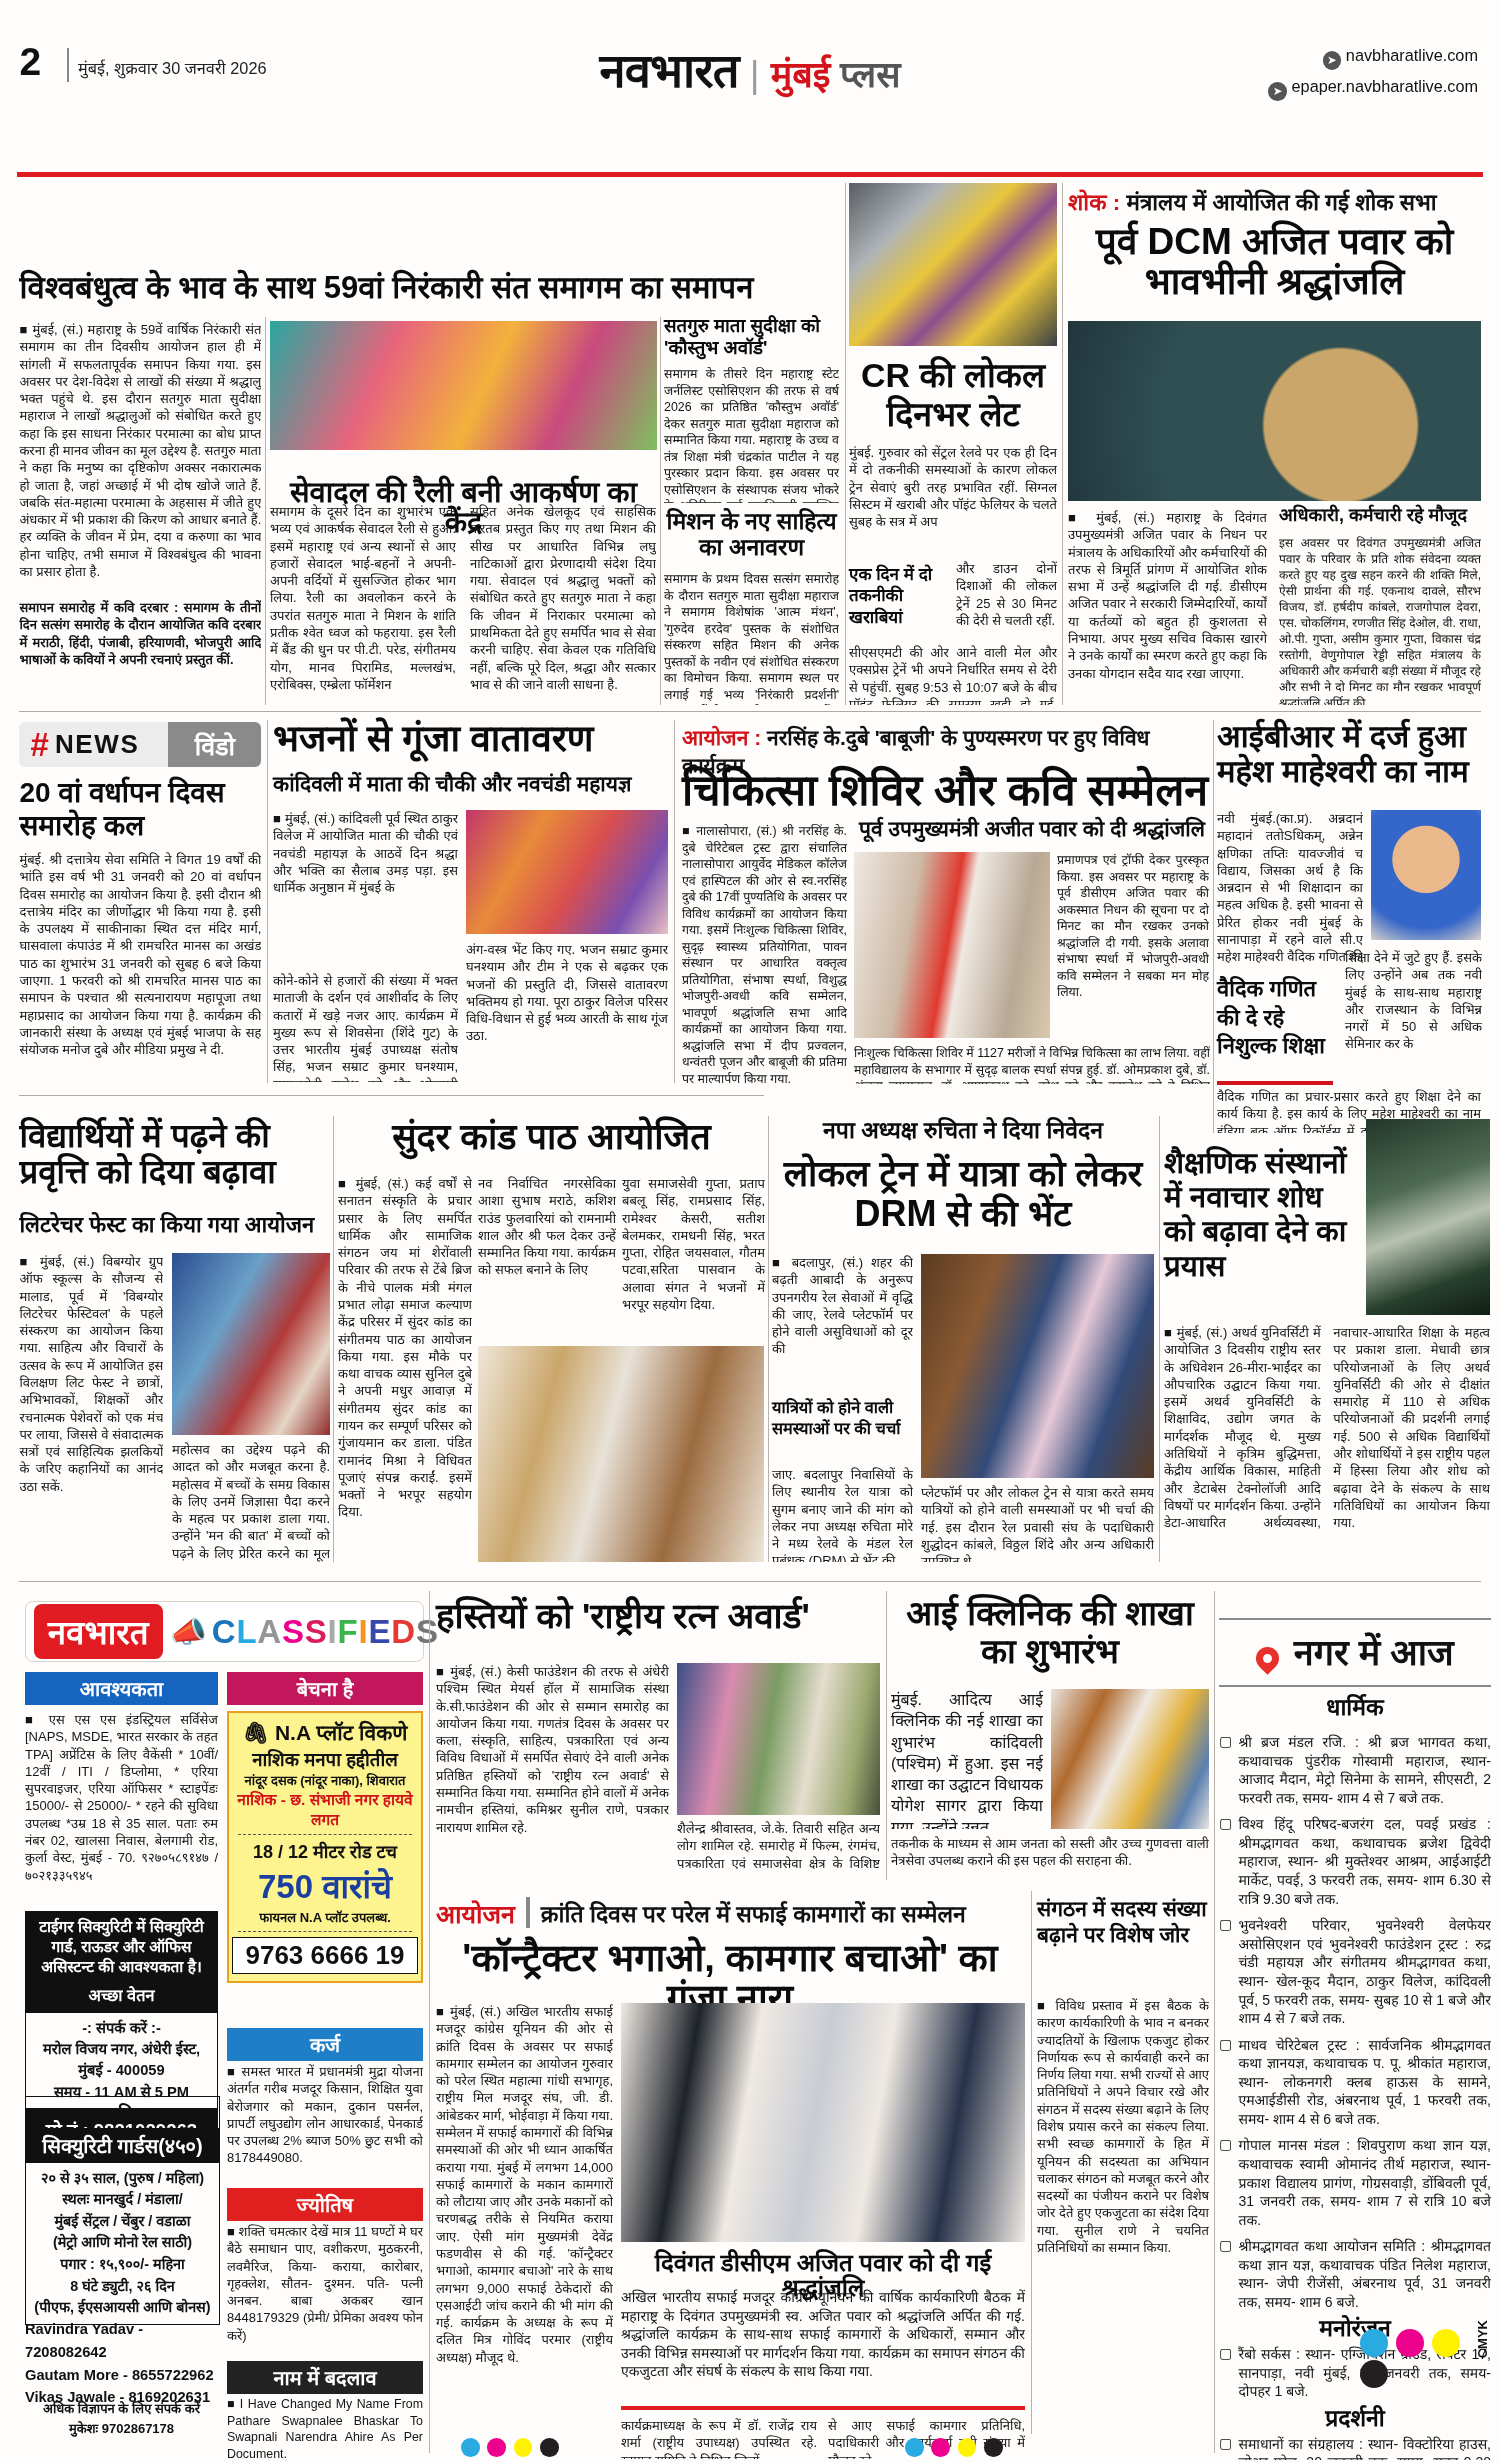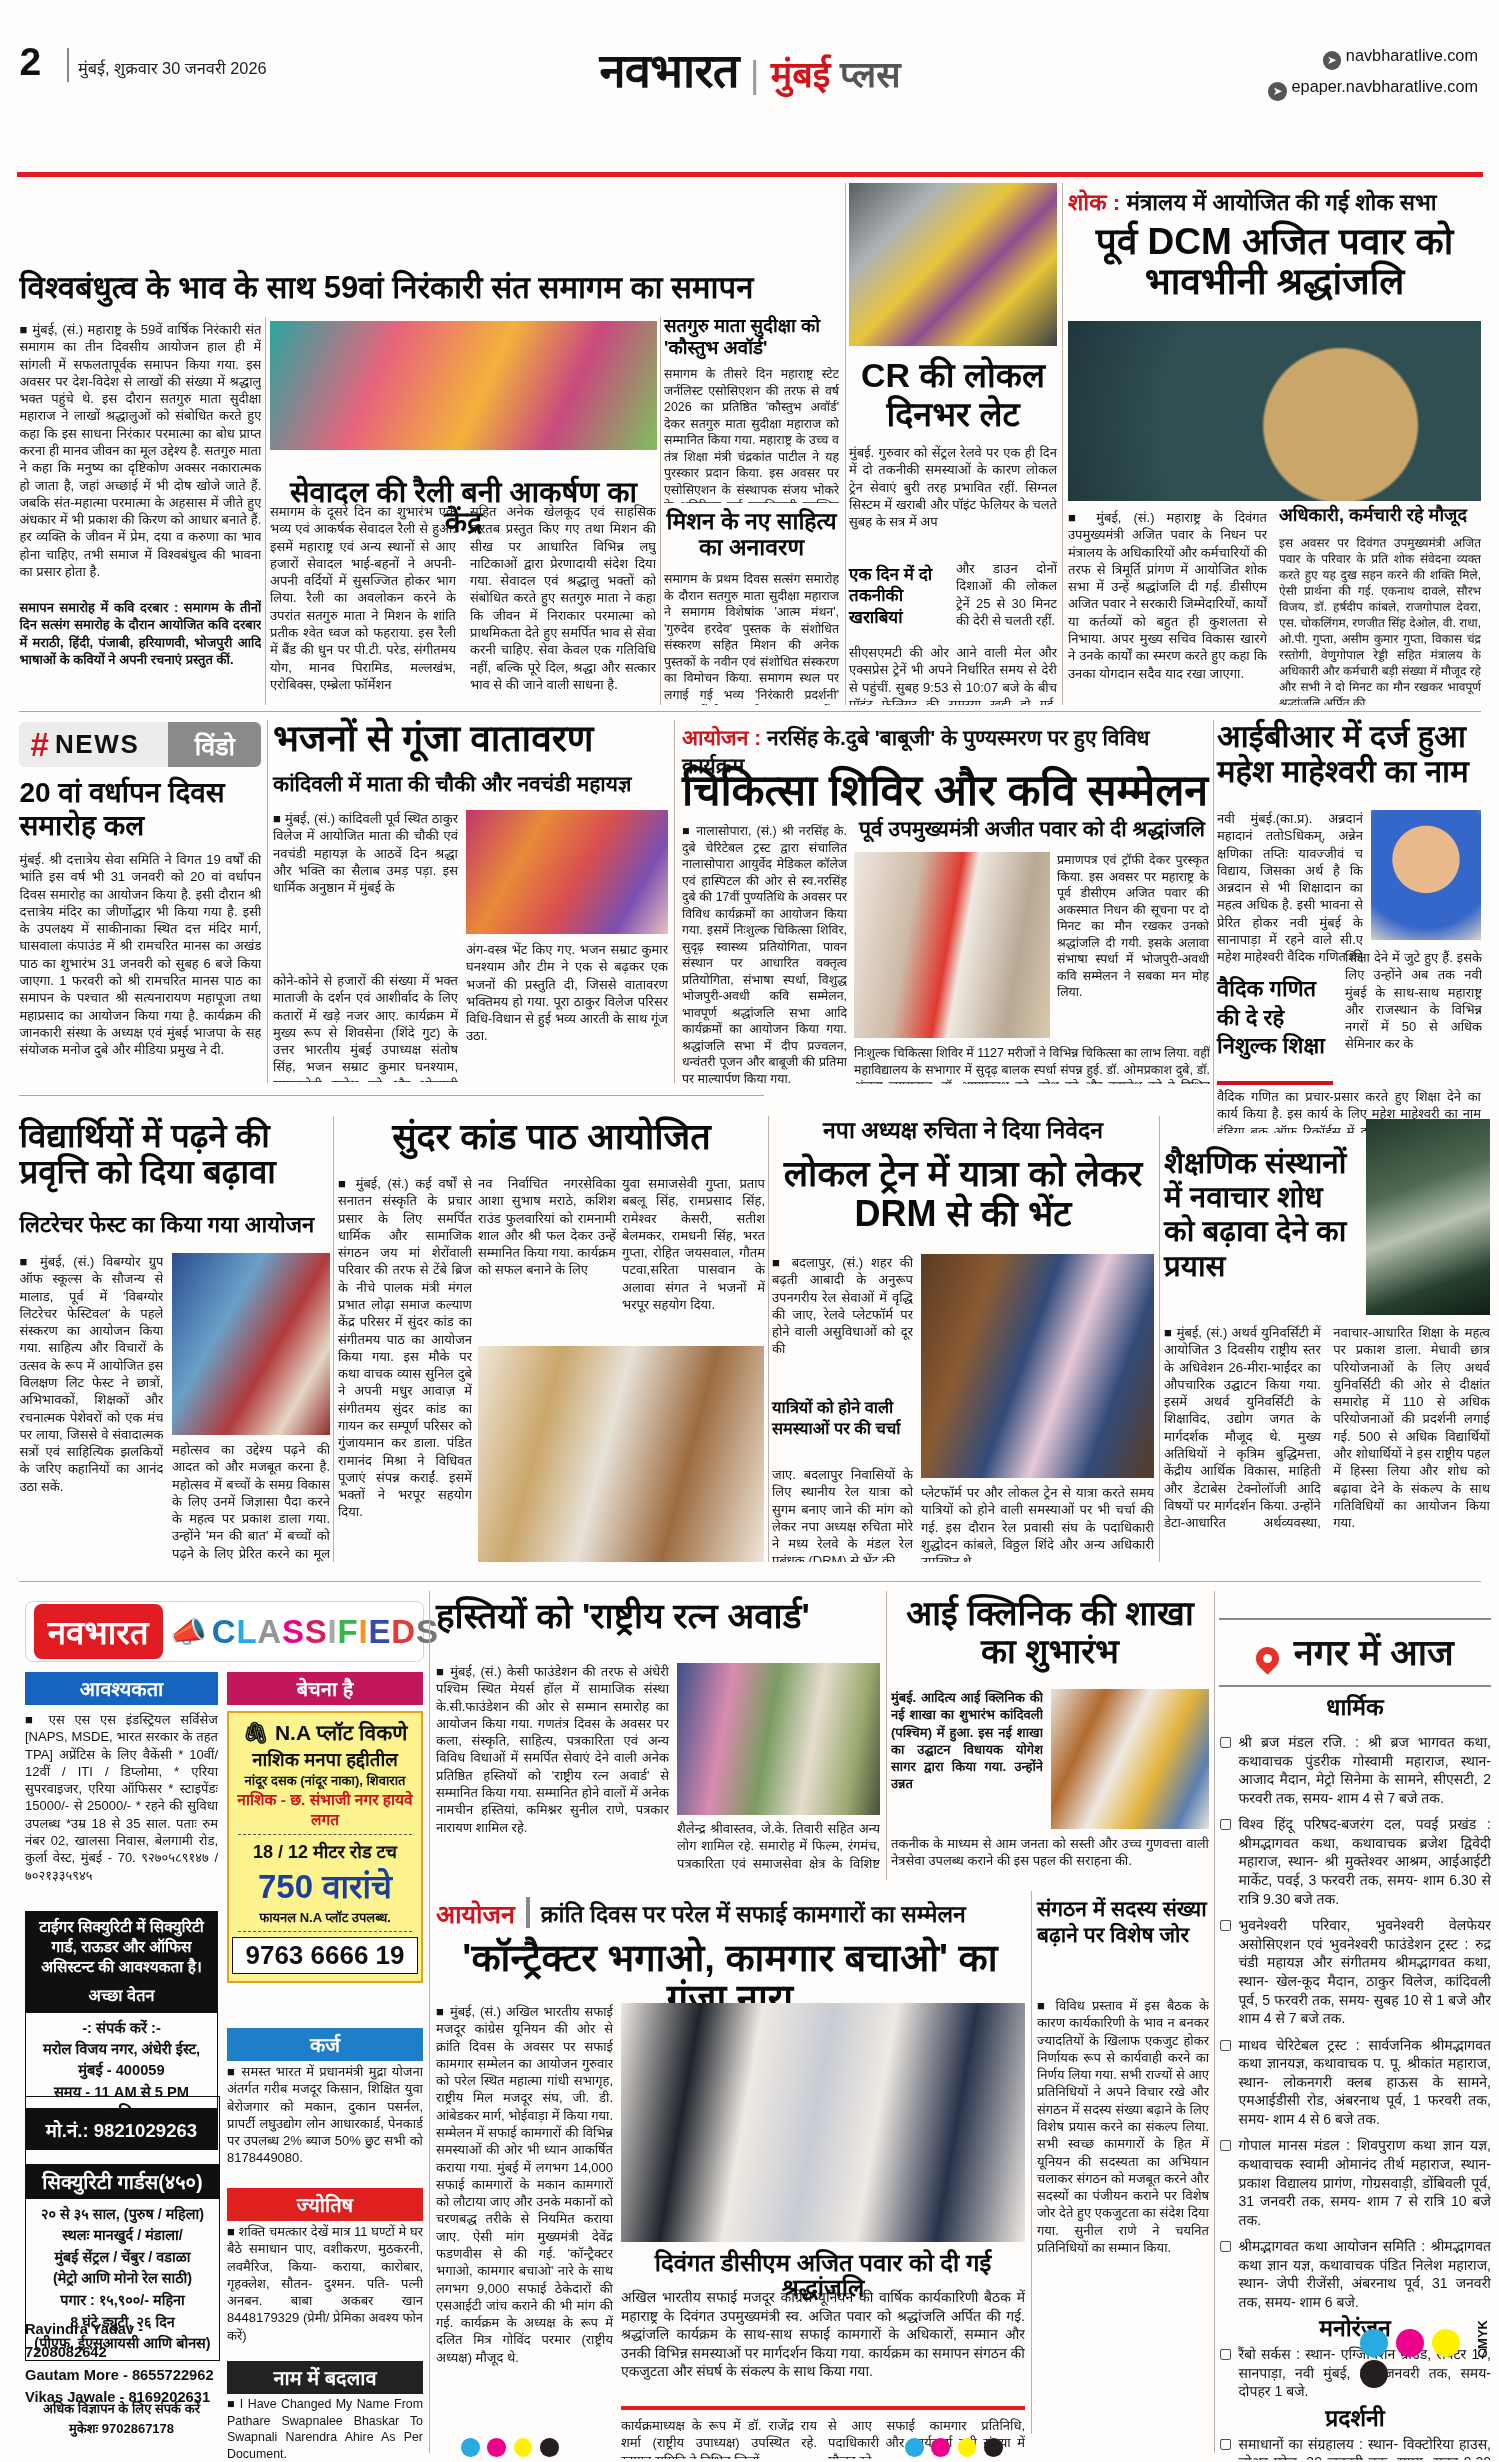--- a/index.html
+++ b/index.html
@@ -205,7 +205,7 @@
   <div class="abs bt" style="left:677px;top:1820px;width:203px;height:51px;font-size:13px;">शैलेन्द्र श्रीवास्तव, जे.के. तिवारी सहित अन्य लोग शामिल रहे. समारोह में फिल्म, रंगमंच, पत्रकारिता एवं समाजसेवा क्षेत्र के विशिष्ट अतिथियों की गरिमामयी उपस्थिति रही.</div>
 
   <div class="abs hd ctr" style="left:891px;top:1594px;width:318px;font-size:34px;line-height:1.12;">आई क्लिनिक की शाखा का शुभारंभ</div>
-  <div class="abs bt" style="left:891px;top:1689px;width:152px;height:140px;font-size:13px;font-weight:bold;">मुंबई. आदित्य आई क्लिनिक की नई शाखा का शुभारंभ कांदिवली (पश्चिम) में हुआ. इस नई शाखा का उद्घाटन विधायक योगेश सागर द्वारा किया गया. उन्होंने उन्नत</div>
+  <div class="abs bt" style="left:891px;top:1689px;width:152px;height:140px;font-size:16px;">मुंबई. आदित्य आई क्लिनिक की नई शाखा का शुभारंभ कांदिवली (पश्चिम) में हुआ. इस नई शाखा का उद्घाटन विधायक योगेश सागर द्वारा किया गया. उन्होंने उन्नत</div>
   <div class="abs photo" style="left:1051px;top:1689px;width:158px;height:140px;background:linear-gradient(115deg,#e8e4df 0%,#b06a2e 25%,#efe9e2 45%,#e3b23c 65%,#5b7fb0 85%,#e8e4df 100%);"></div>
   <div class="abs bt" style="left:891px;top:1835px;width:318px;height:48px;font-size:13px;">तकनीक के माध्यम से आम जनता को सस्ती और उच्च गुणवत्ता वाली नेत्रसेवा उपलब्ध कराने की इस पहल की सराहना की.</div>
 

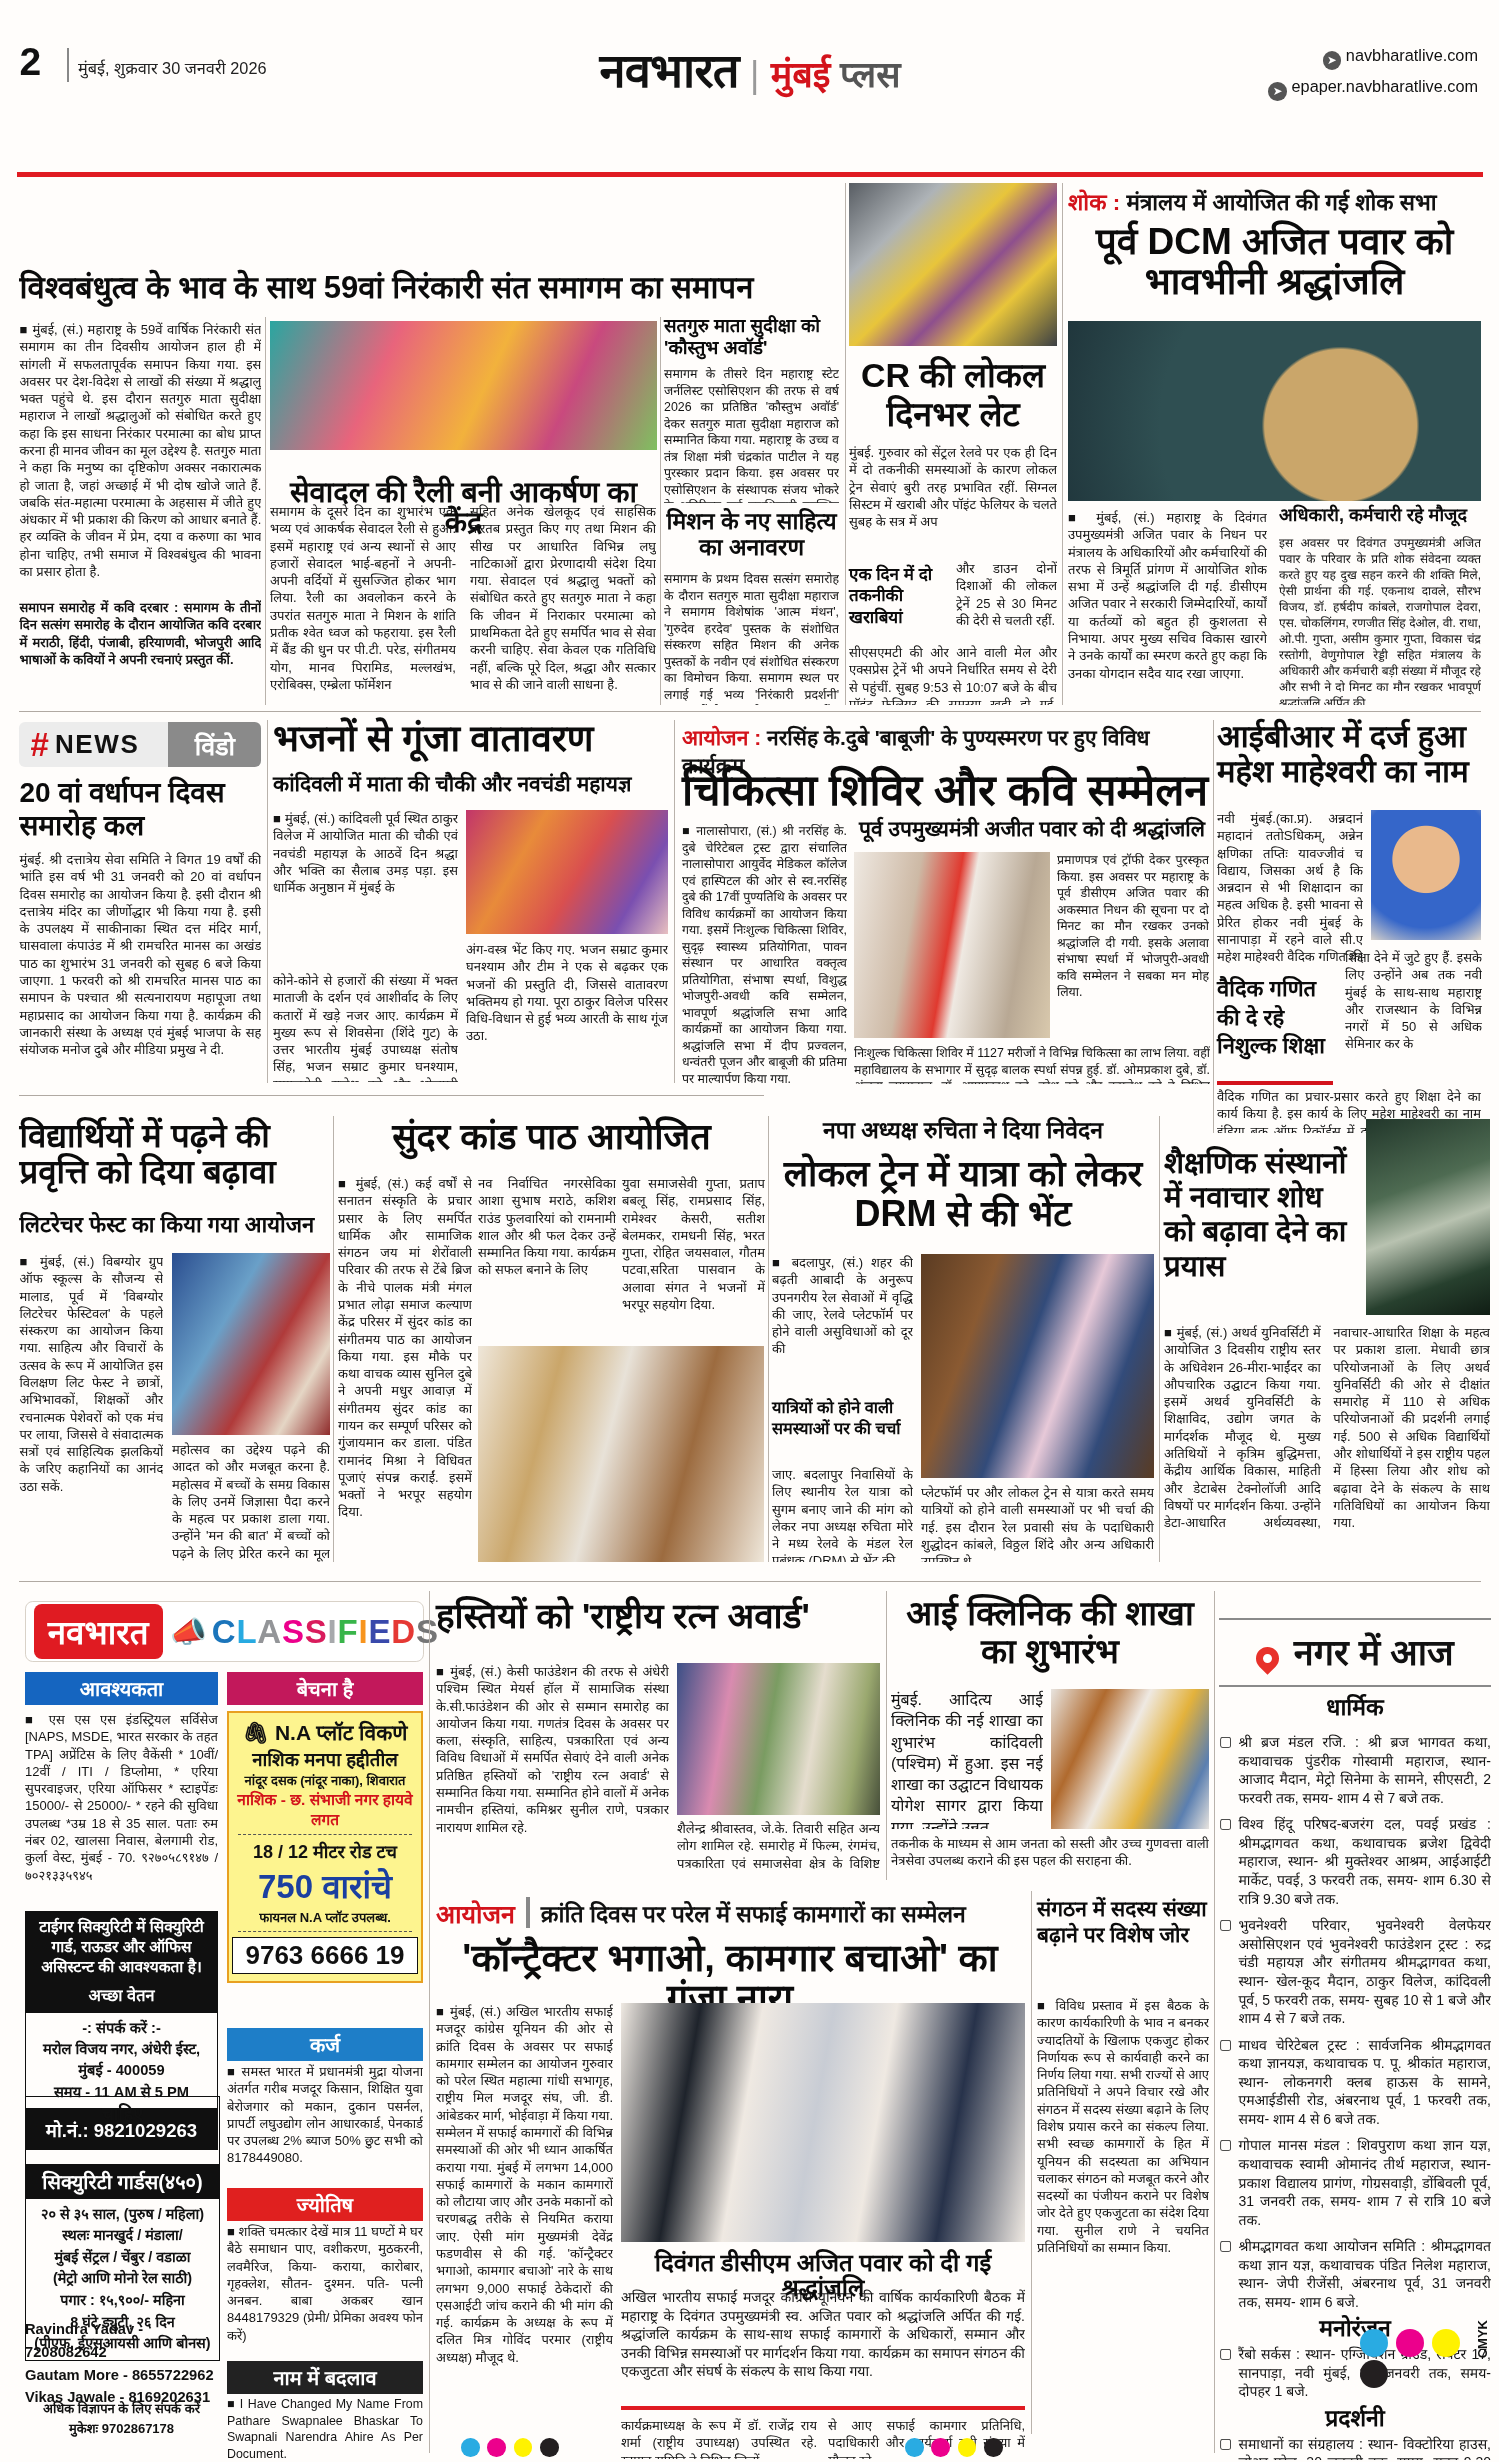--- a/index.html
+++ b/index.html
@@ -158,7 +158,7 @@
 
   <div class="abs" style="left:25px;top:2096px;width:193px;border:1.6px solid #101010;text-align:center;">
     <div style="font-size:18.6px;font-weight:800;padding:3.1px 0;">चाहिए</div>
-    <div style="background:#101010;color:#fff;font-size:20px;font-weight:900;padding:3.9px 0;margin-top:36px;">सिक्युरिटी गार्डस(४५०)</div>
+    <div style="background:#101010;color:#fff;font-size:20px;font-weight:900;padding:3.9px 0;">सिक्युरिटी गार्डस(४५०)</div>
     <div style="font-size:14.4px;font-weight:700;line-height:1.5;padding:4.7px 3.1px;">
       <div>२० से ३५ साल, (पुरुष / महिला)</div>
       <div>स्थलः मानखुर्द / मंडाला/</div>

